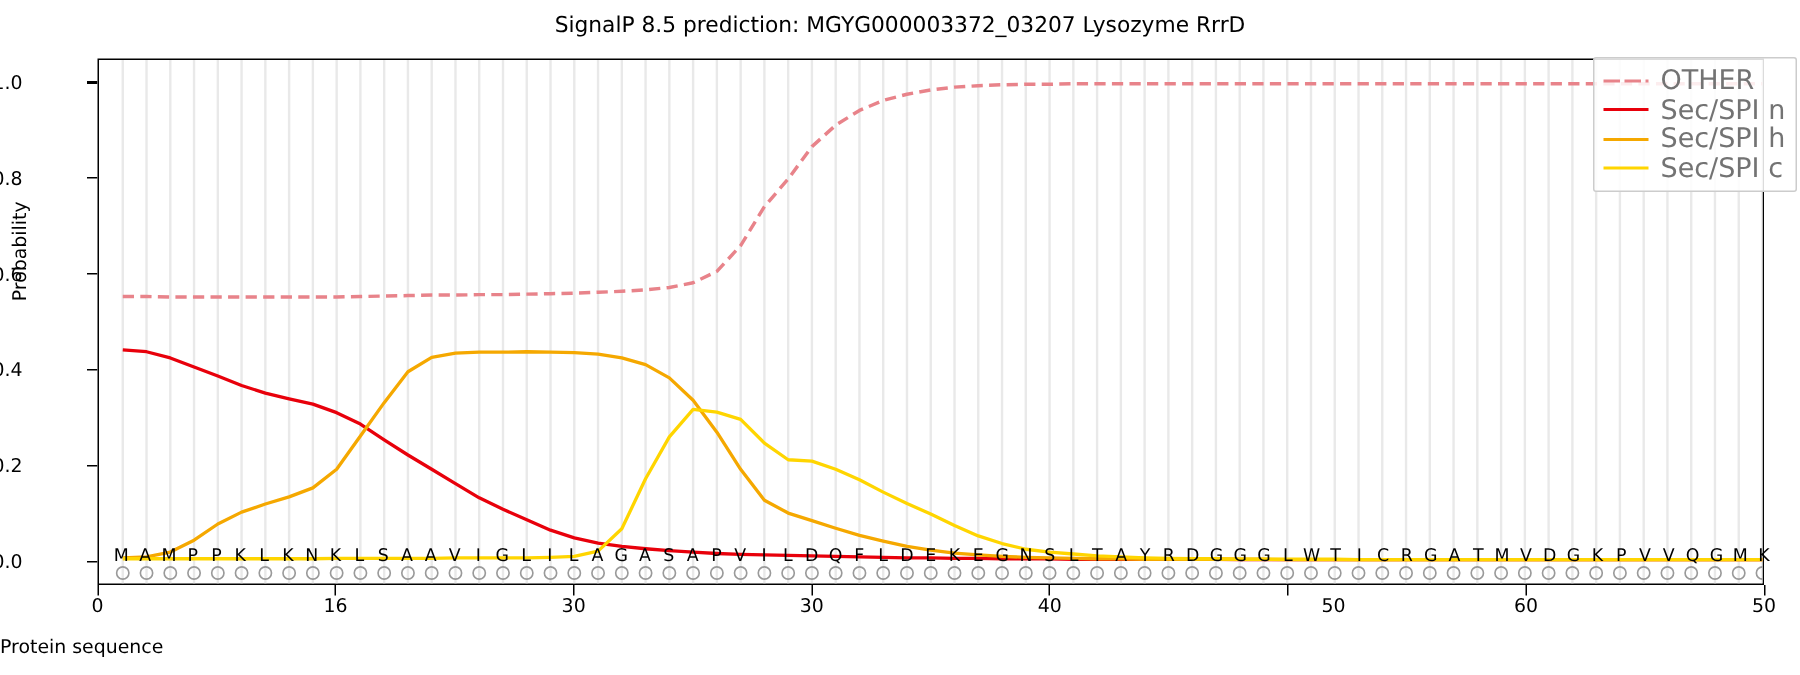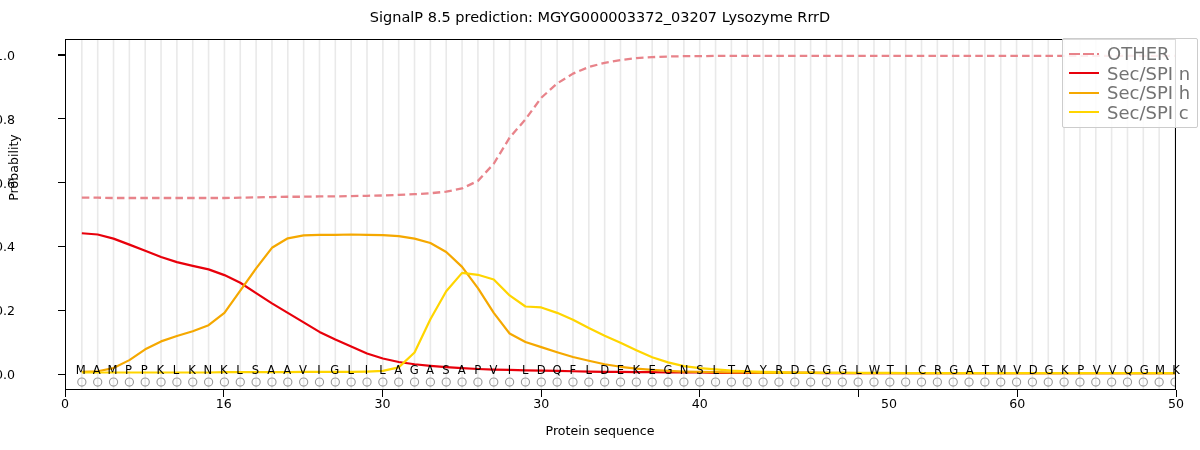--- a/index.html
+++ b/index.html
@@ -53,7 +53,7 @@
     position:absolute;top:390px;width:1.1px;height:7px;background:#000;
   }
   #xlabel{
-    position:absolute;left:0;top:423px;width:1200px;text-align:center;
+    position:absolute;left:0;top:423px;width:1200px;
     font-size:12.6px;color:#000;
   }
 

